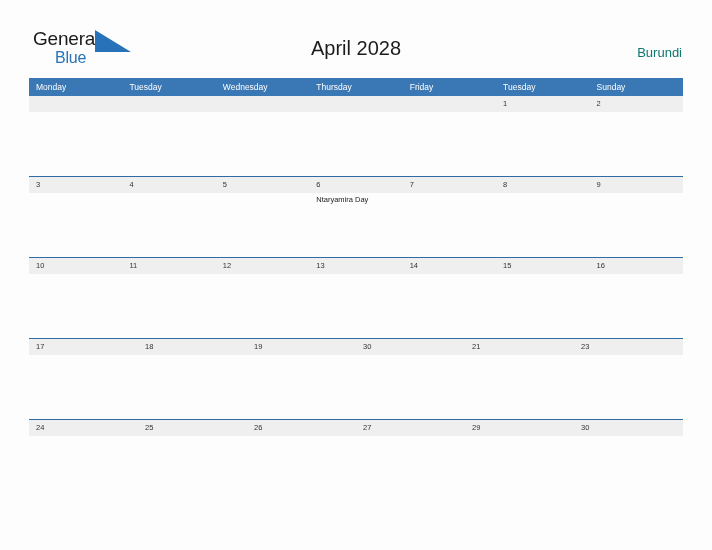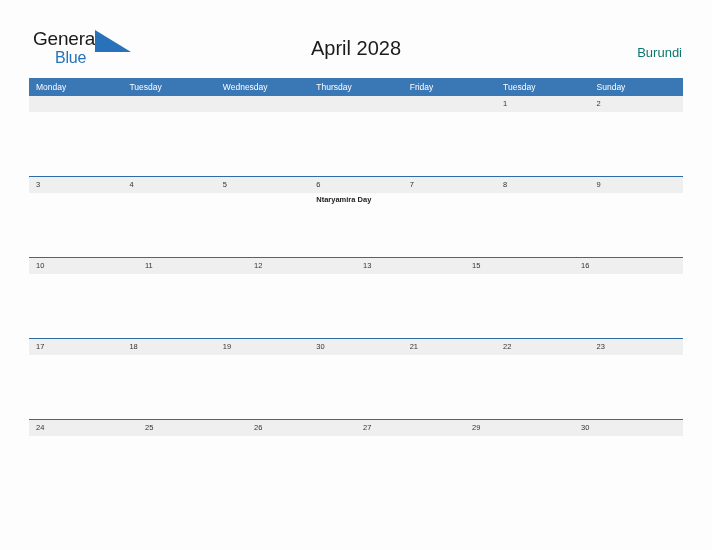--- a/index.html
+++ b/index.html
@@ -155,7 +155,6 @@
     white-space: nowrap;
     overflow: hidden;
     text-overflow: ellipsis;
-    font-weight: bold;
   }
   .empty-cell .day-band {
     background: #efefef;

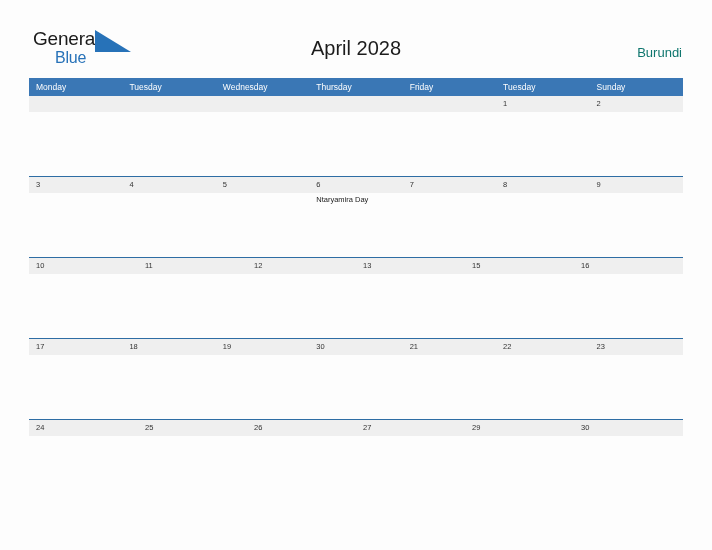--- a/index.html
+++ b/index.html
@@ -269,6 +269,10 @@
           </div>
           <div class="day-cell">
             <div class="day-band"></div>
+            <div class="day-num">14</div>
+          </div>
+          <div class="day-cell">
+            <div class="day-band"></div>
             <div class="day-num">15</div>
           </div>
           <div class="day-cell">

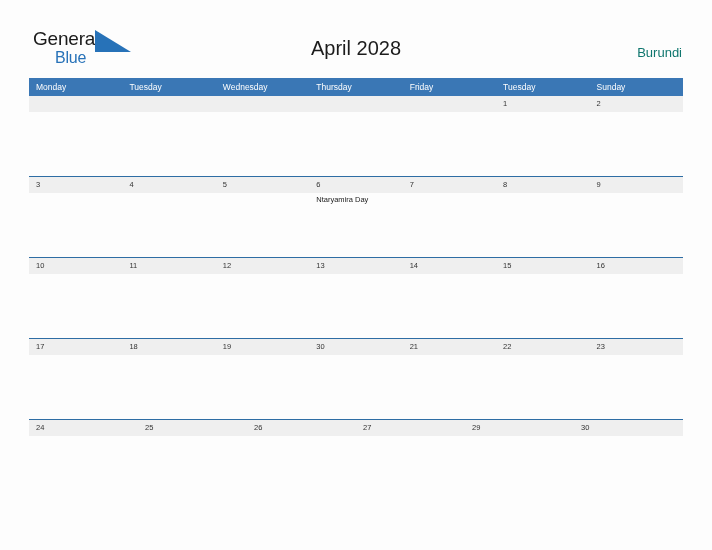--- a/index.html
+++ b/index.html
@@ -303,10 +303,6 @@
           </div>
           <div class="day-cell">
             <div class="day-band"></div>
-            <div class="day-num">22</div>
-          </div>
-          <div class="day-cell">
-            <div class="day-band"></div>
             <div class="day-num">23</div>
           </div>
         </div>

